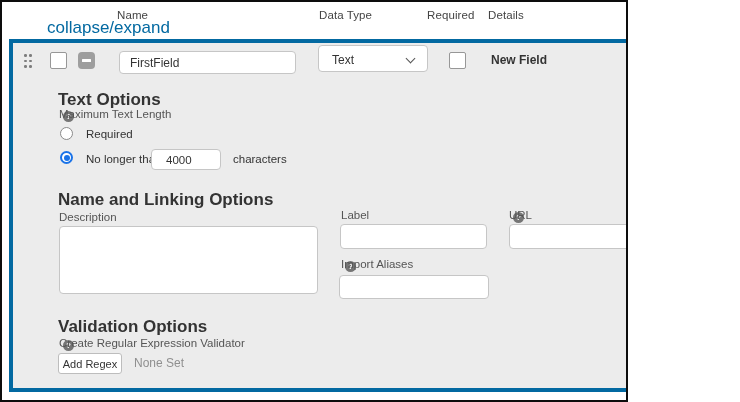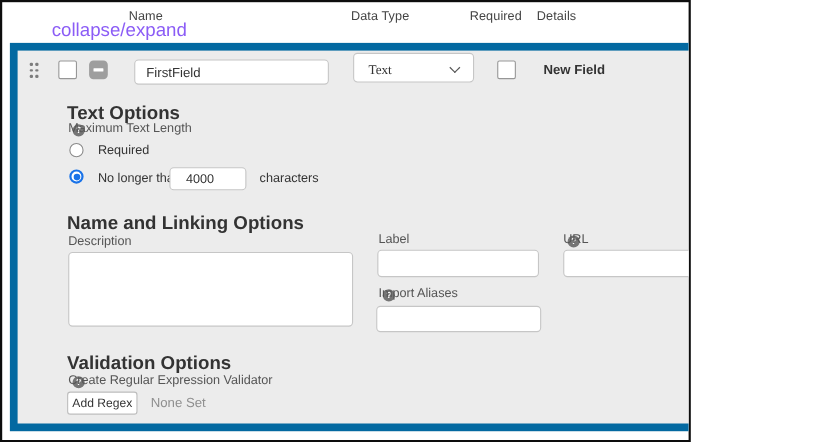--- a/index.html
+++ b/index.html
@@ -20,7 +20,7 @@
   
   .annotation-text {
     position:absolute; left:45px; top:16px; font-size:17px;
-    color:#8b5cf6; white-space:nowrap;
+    color:#0369a1; white-space:nowrap;
   }
   .annotation-ellipse {
     position:absolute; left:66px; top:41px; width:30px; height:29px;

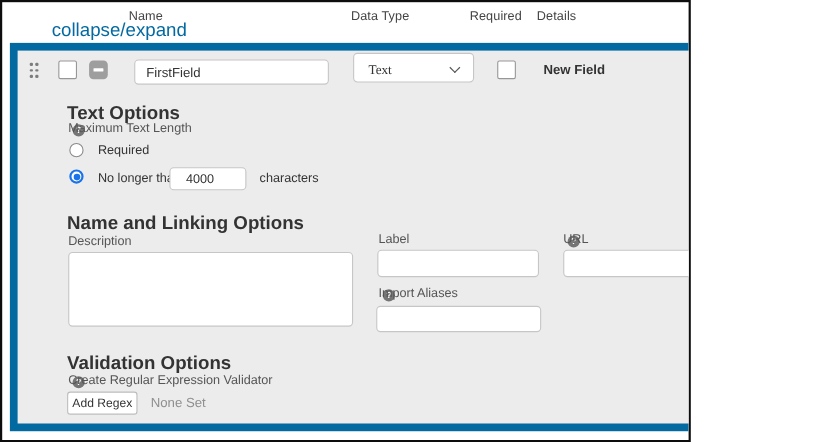--- a/index.html
+++ b/index.html
@@ -30,7 +30,7 @@
   
   .panel {
     position:absolute; left:7px; top:37px; width:721px; height:353px;
-    background:#ececec; border:7px solid #0369a1;
+    background:#ececec; border:4px solid #0369a1;
   }
   .panel * { position:absolute; }
 

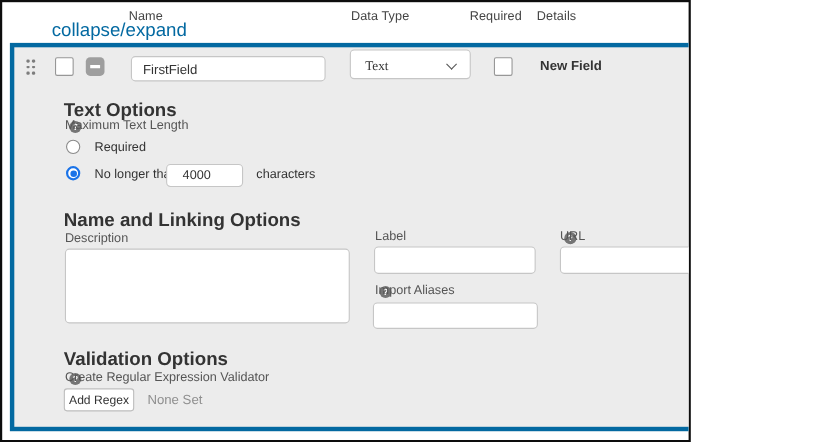--- a/index.html
+++ b/index.html
@@ -65,7 +65,7 @@
 
   .select {
     left:305px; top:2px; width:110px; height:27px; background:#fff;
-    border:1px solid #c6c6c6; border-radius:4px; cursor:pointer;font-family:Liberation Serif, serif;
+    border:1px solid #c6c6c6; border-radius:4px; cursor:pointer;
   }
   .select .sel-value { position:absolute; left:13px; top:7px; font-size:12px; color:#333; }
   .select .chevron {

